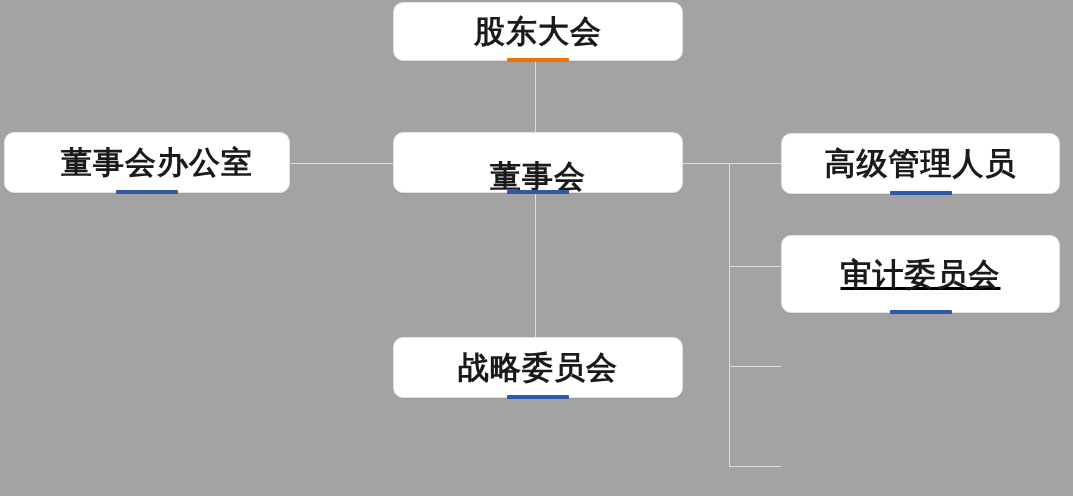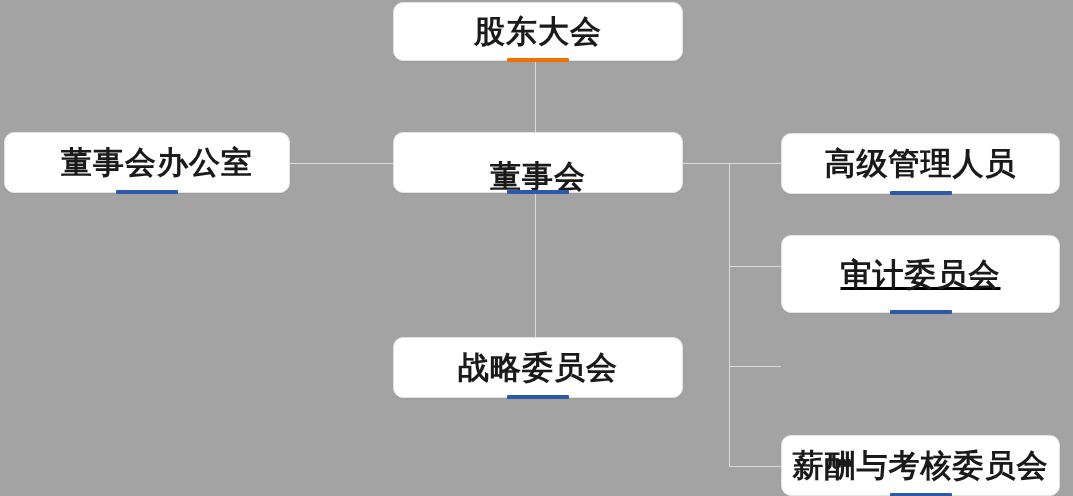--- a/index.html
+++ b/index.html
@@ -111,10 +111,6 @@
   </div>
 
 
-  <div class="node" style="left:781px; top:435px; width:279px; height:61px;">
-    <span class="node-label">薪酬与考核委员会</span>
-    <span class="accent" style="background:#2c5aa8;"></span>
-  </div>
 
 </div>
 

